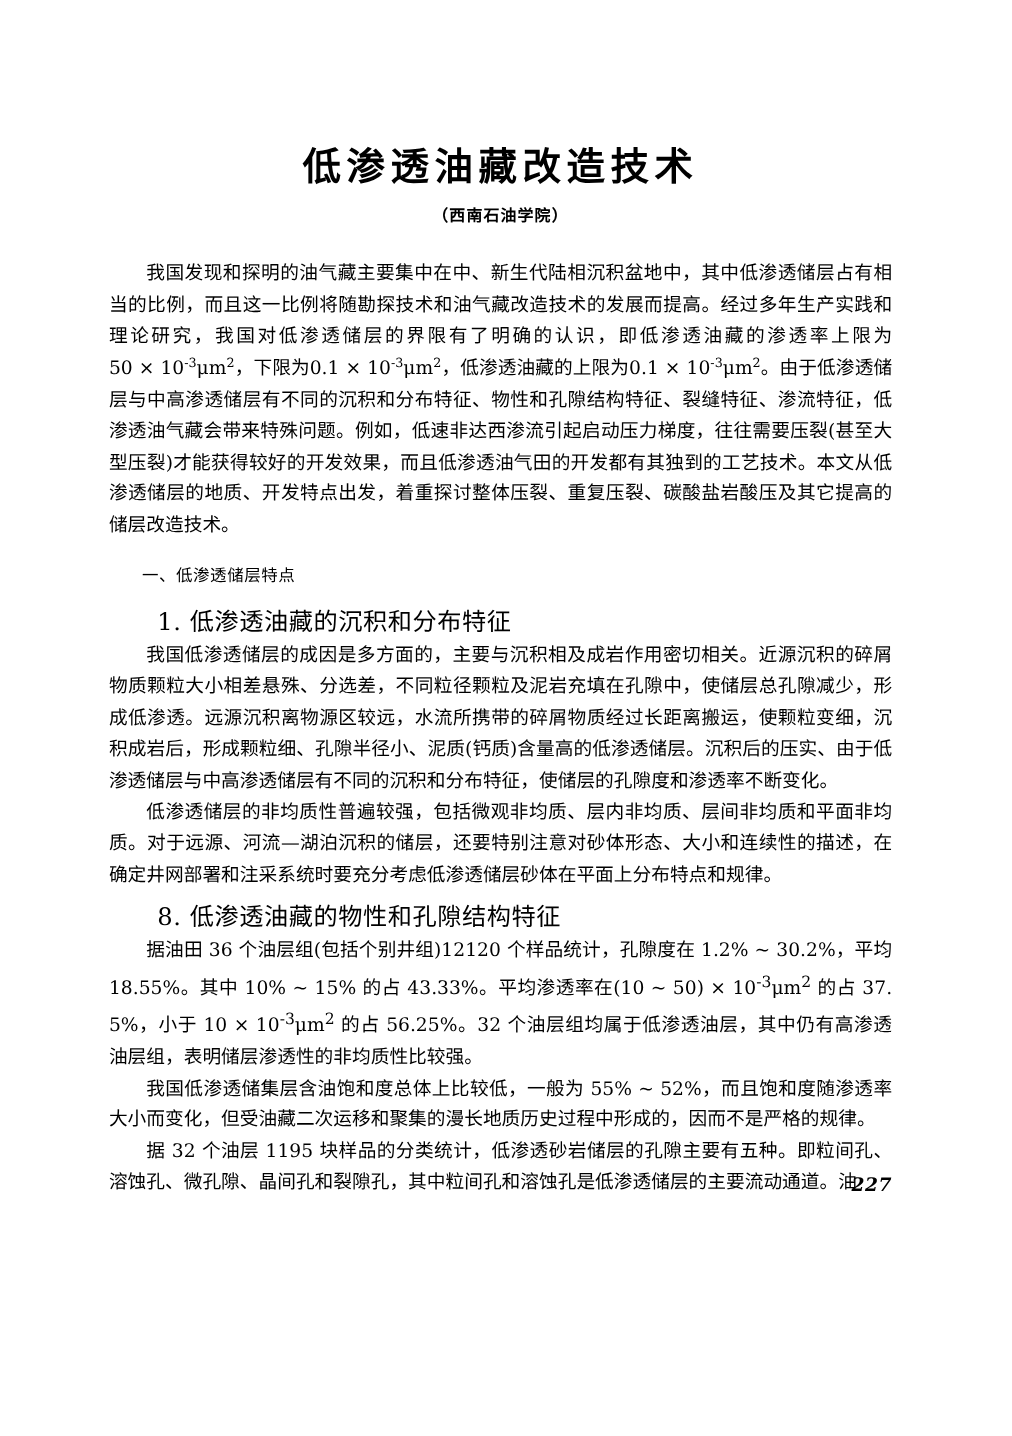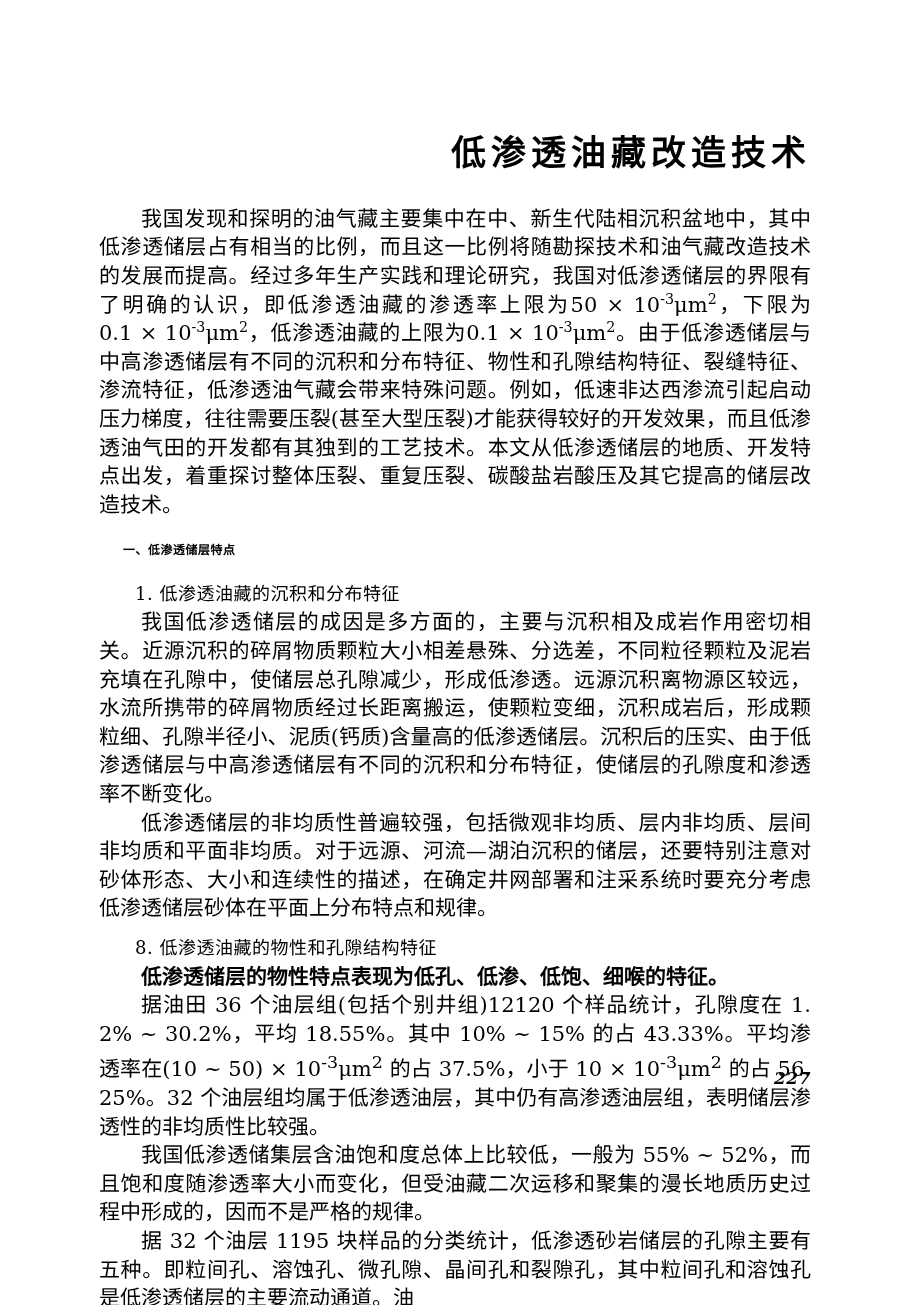--- a/index.html
+++ b/index.html
@@ -36,7 +36,7 @@
   
   .title-block {
     padding-top: 131px;
-    text-align: right;
+    text-align: center;
   }
 
   .doc-title {

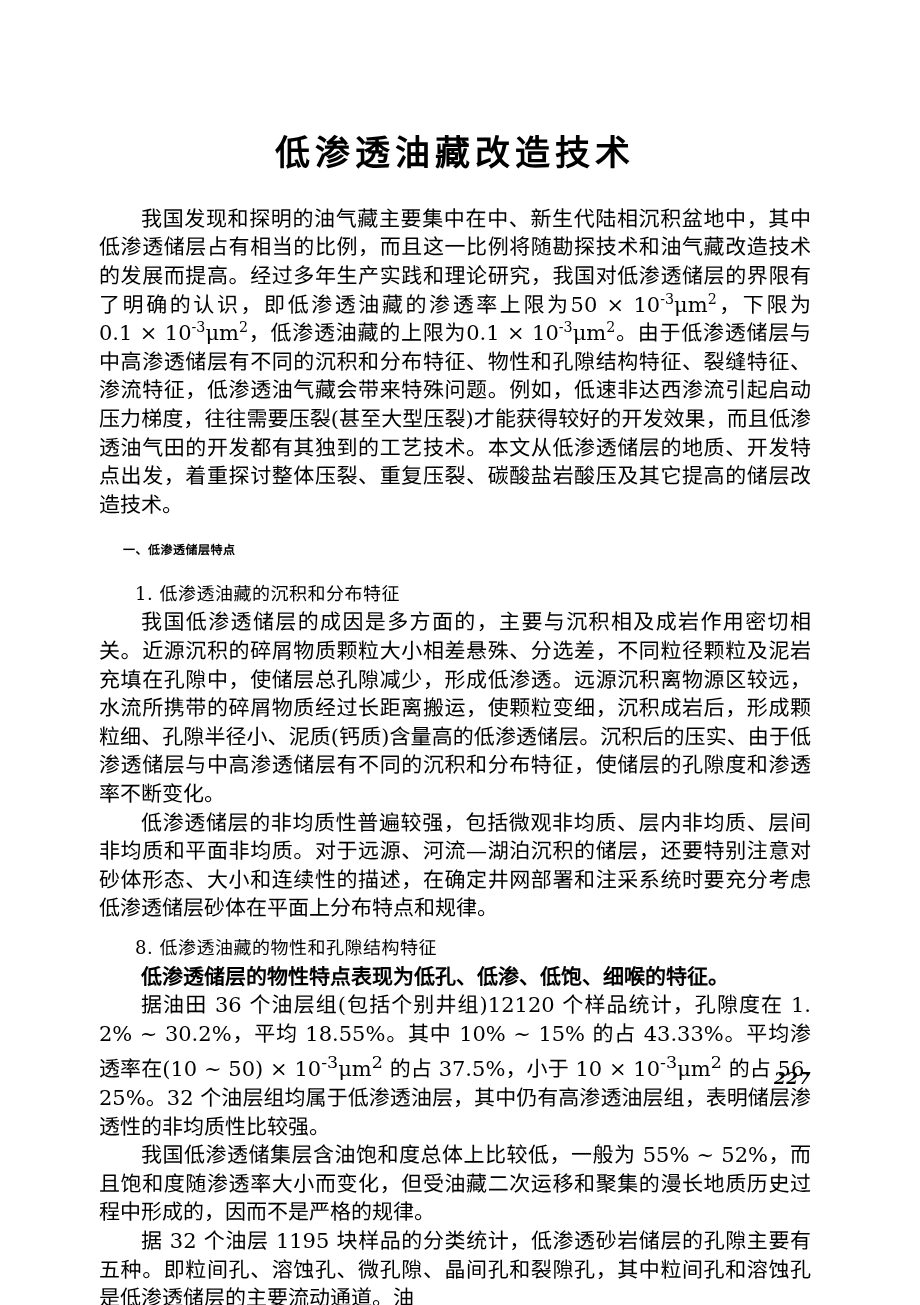--- a/index.html
+++ b/index.html
@@ -142,6 +142,7 @@
 
     <div class="title-block">
       <h1 class="doc-title">低渗透油藏改造技术</h1>
+      <div class="affiliation">（西南石油学院）</div>
     </div>
 
     <div class="body-text">

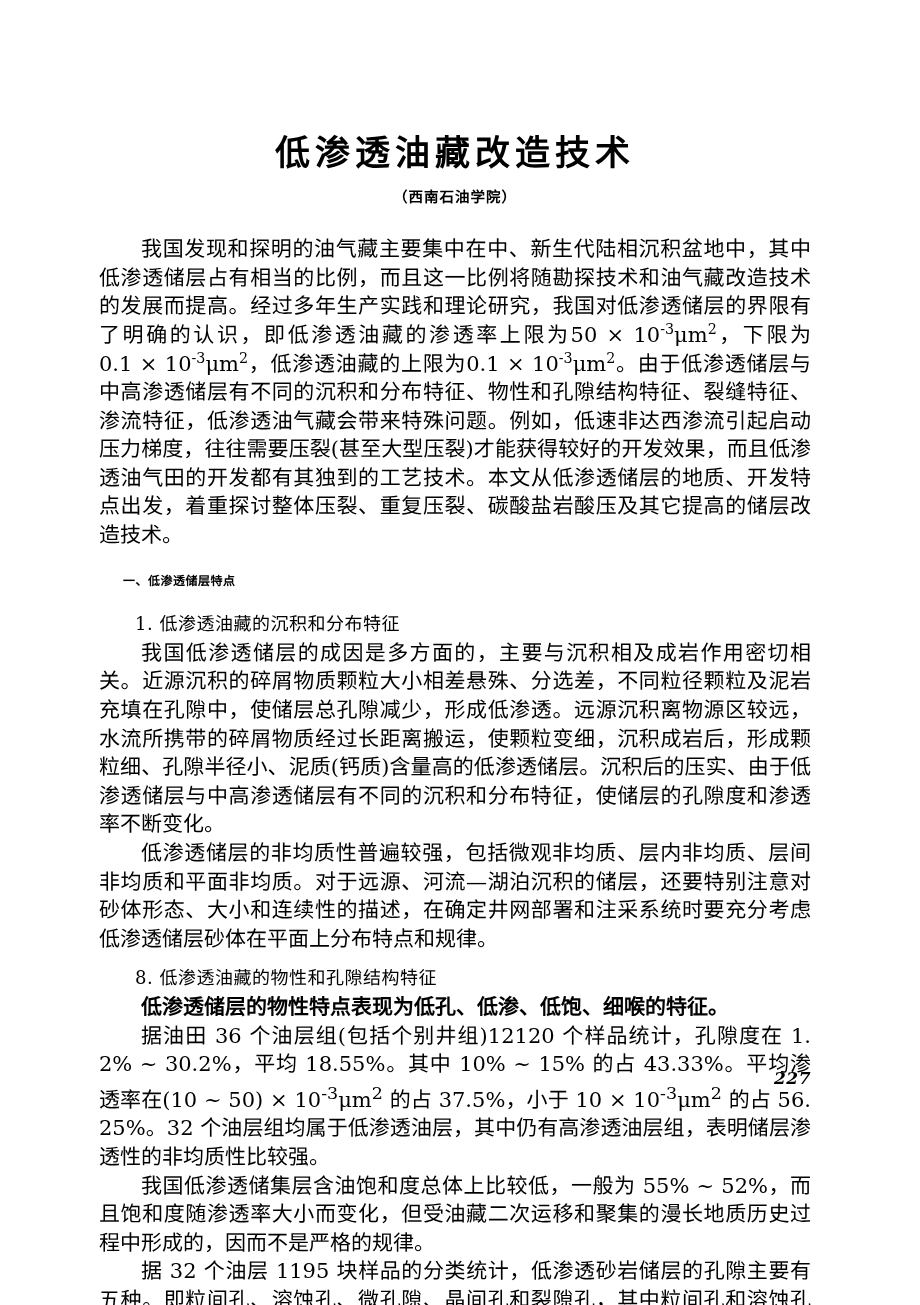--- a/index.html
+++ b/index.html
@@ -71,7 +71,7 @@
 
   p.para {
     margin: 0;
-    font-size: 21px;
+    font-size: 17px;
     line-height: 28.6px;
     text-align: justify;
     text-align-last: left;

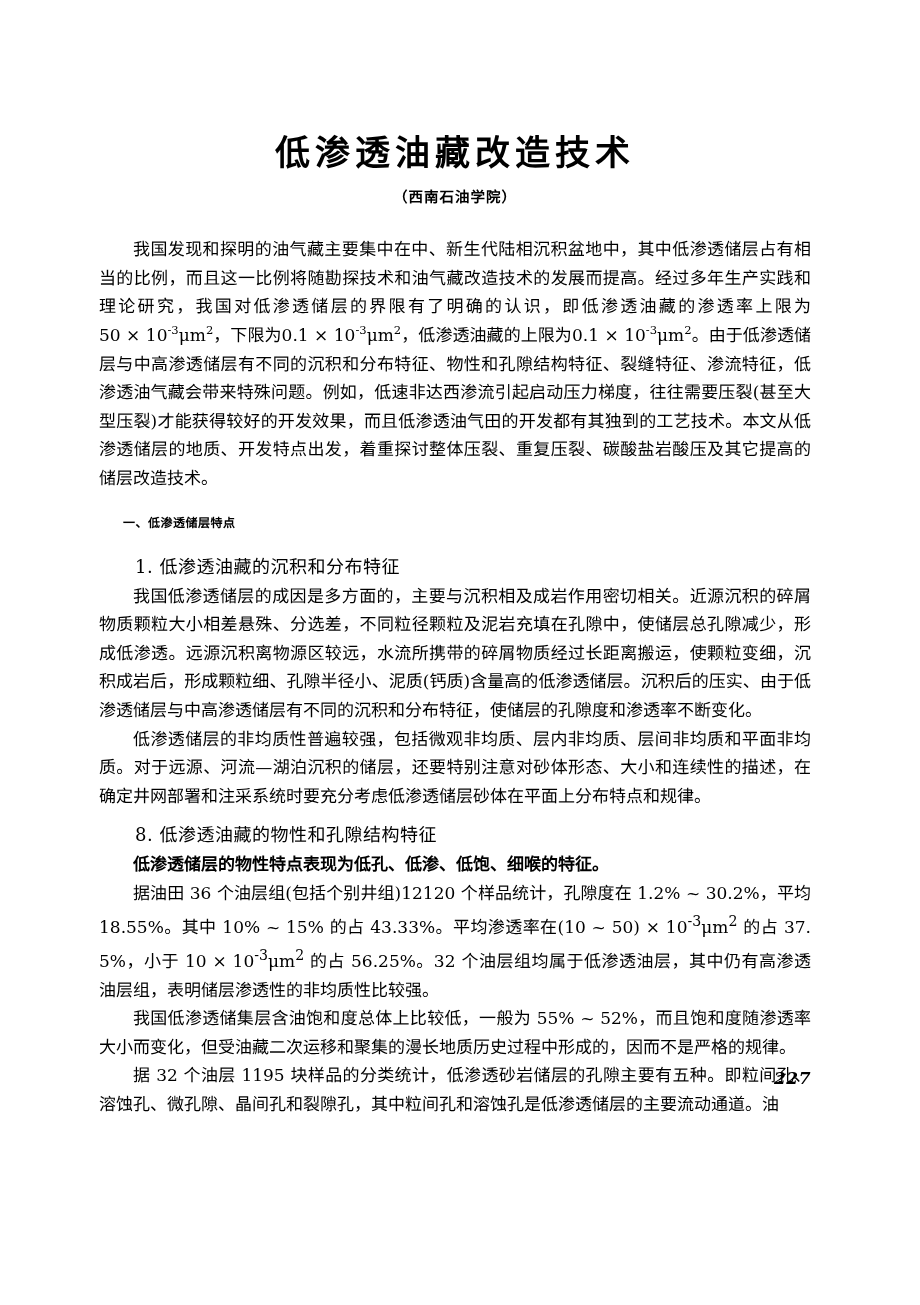--- a/index.html
+++ b/index.html
@@ -89,9 +89,9 @@
     margin: 0;
     padding-top: 17px;
     padding-bottom: 4px;
-    font-size: 12px;
+    font-size: 15px;
     line-height: 28.6px;
-    font-weight: 700;
+    font-weight: 400;
     text-indent: 2em;
     letter-spacing: 0.5px;
   }

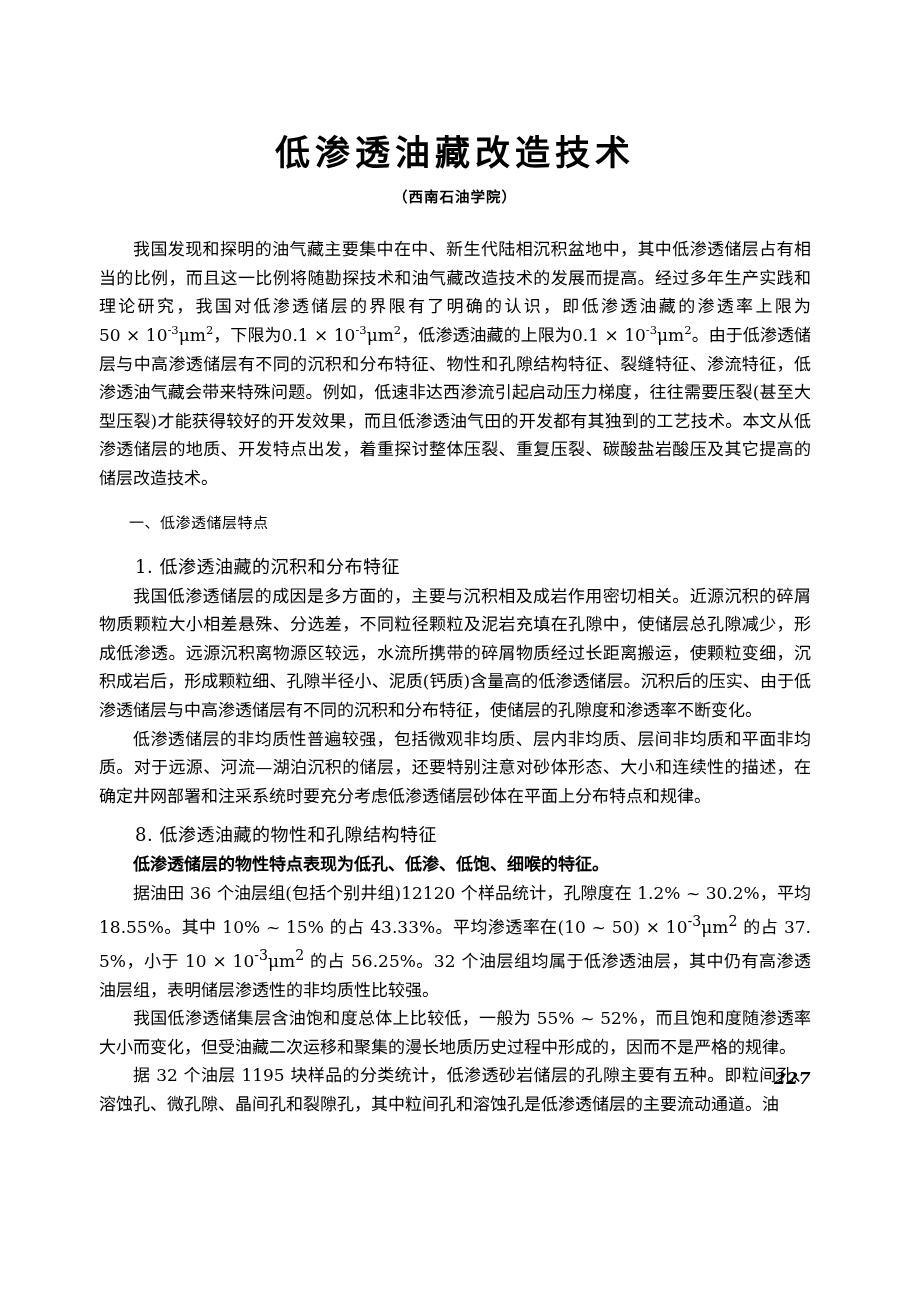--- a/index.html
+++ b/index.html
@@ -99,7 +99,7 @@
   p.sub-heading {
     margin: 0;
     padding-top: 11px;
-    font-size: 18px;
+    font-size: 22px;
     line-height: 28.6px;
     text-indent: 2em;
     letter-spacing: 0.5px;

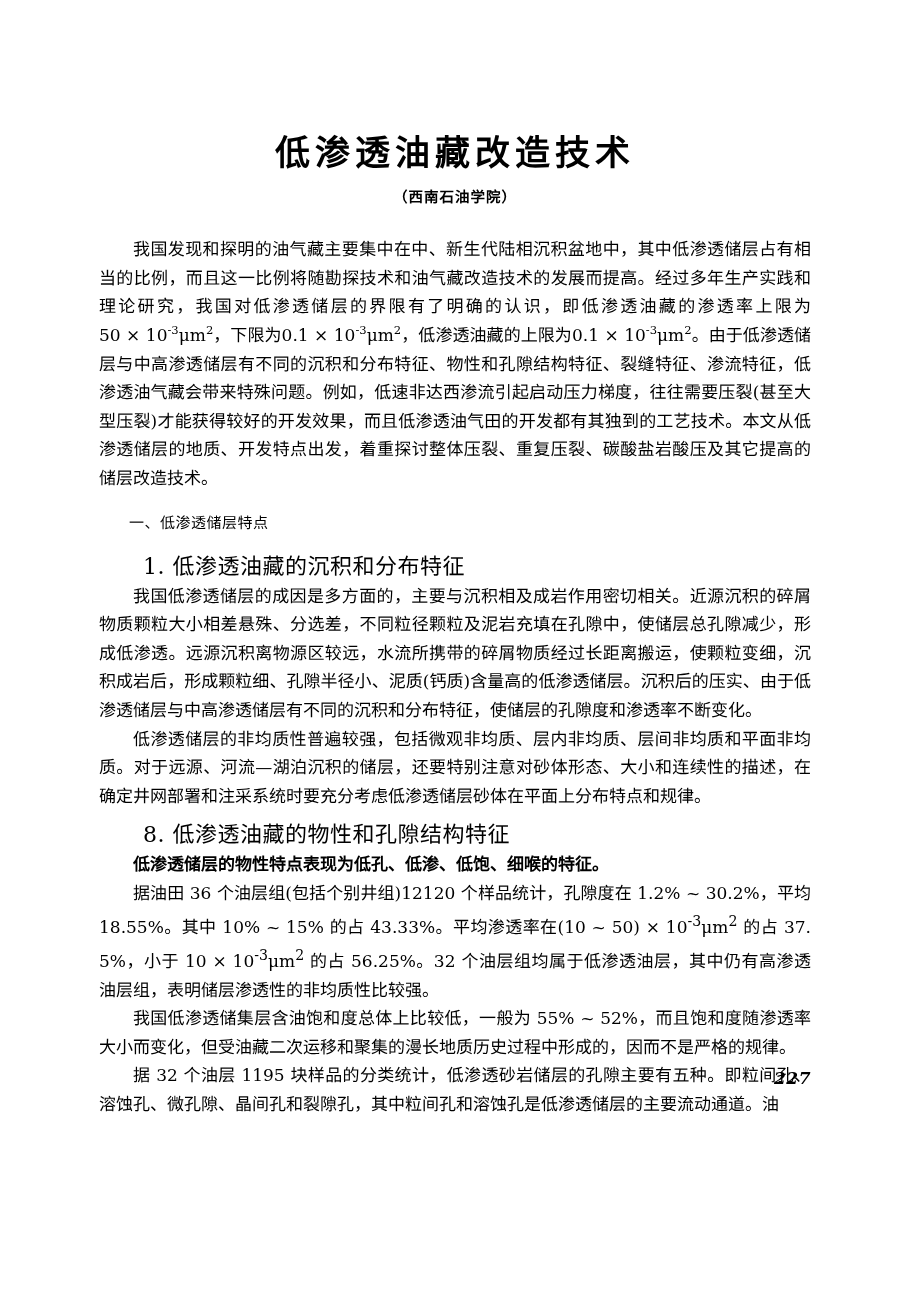--- a/index.html
+++ b/index.html
@@ -159,7 +159,6 @@
 
       <p class="sub-heading">8. 低渗透油藏的物性和孔隙结构特征</p>
 
-      <p class="para indent bold">低渗透储层的物性特点表现为低孔、低渗、低饱、细喉的特征。</p>
 
       <p class="para indent"><span>据油田 36 个油层组(包括个别井组)12120 个样品统计，孔隙度在 1.2% ~ 30.2%，平均 18.55%。其中 10% ~ 15% 的占 43.33%。平均渗透率在(10 ~ 50) × 10</span><sup>-3</sup><span>μm</span><sup>2</sup><span> 的占 37.5%，小于 10 × 10</span><sup>-3</sup><span>μm</span><sup>2</sup><span> 的占 56.25%。32 个油层组均属于低渗透油层，其中仍有高渗透油层组，表明储层渗透性的非均质性比较强。</span></p>
 

